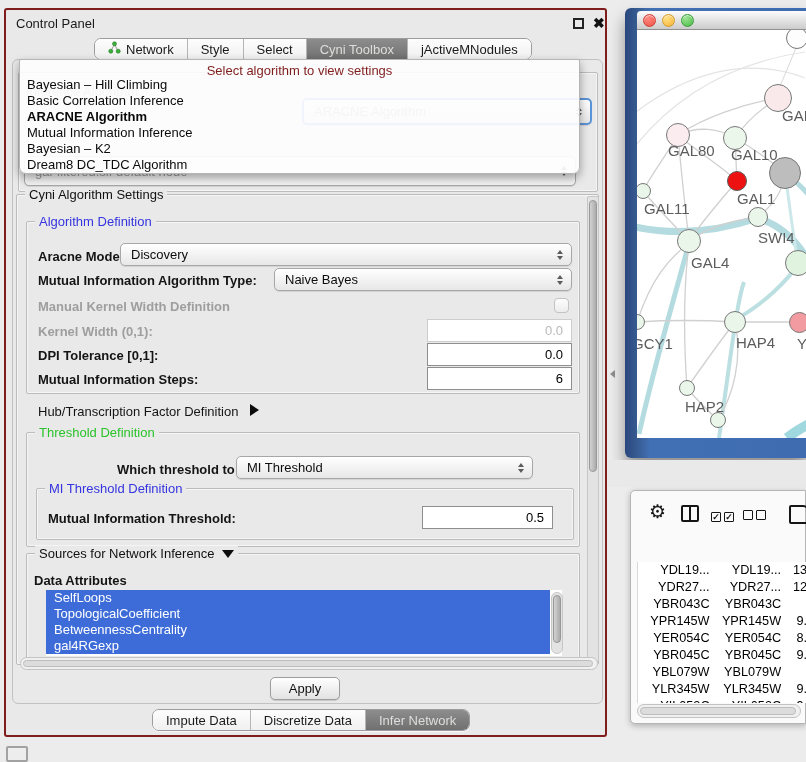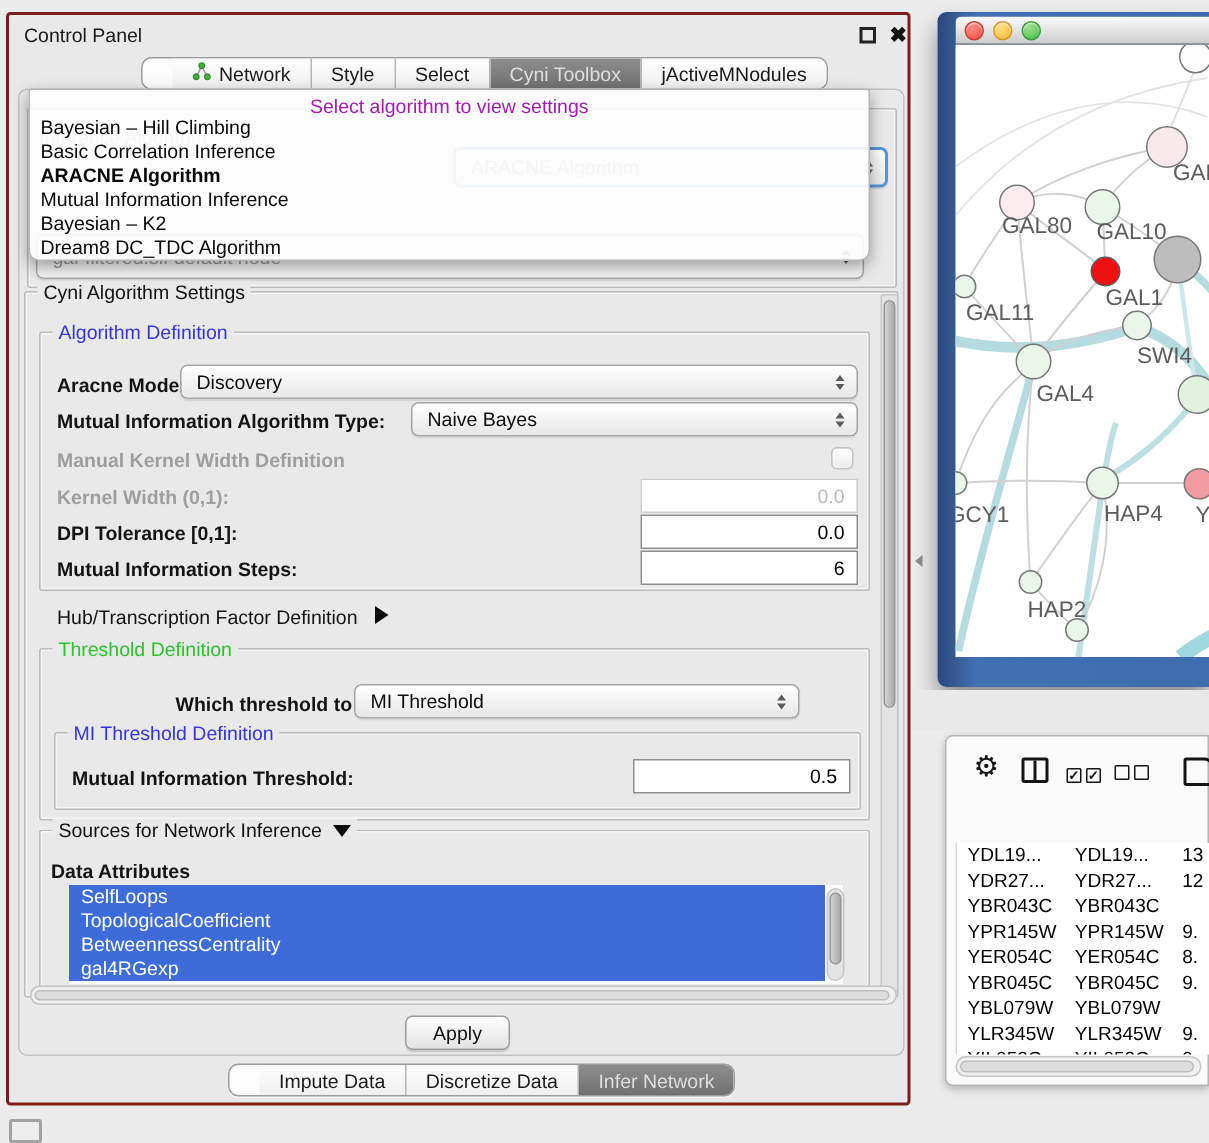--- a/index.html
+++ b/index.html
@@ -24,7 +24,7 @@
   .close-btn { position:absolute; top:5px; font-size:14px; font-weight:bold; color:#111; line-height:16px; }
 
   
-  .seg { position:absolute; display:flex; height:22px; border:1px solid #9c9c9c; border-radius:7px; overflow:hidden; background:#fcfcfc; box-shadow:0 1px 0 rgba(255,255,255,.7);padding-left:20px; }
+  .seg { position:absolute; display:flex; height:22px; border:1px solid #9c9c9c; border-radius:7px; overflow:hidden; background:#fcfcfc; box-shadow:0 1px 0 rgba(255,255,255,.7); }
   .seg .seg-item { display:flex; align-items:center; gap:5px; padding:0 13px; font-size:13px; color:#1a1a1a; background:linear-gradient(#fdfdfd,#f0f0f0); border-left:1px solid #b5b5b5; cursor:default; }
   .seg .seg-item:first-child { border-left:none; }
   .seg .seg-item.selected { background:linear-gradient(#8d8d8d,#707070); color:#dededc; }

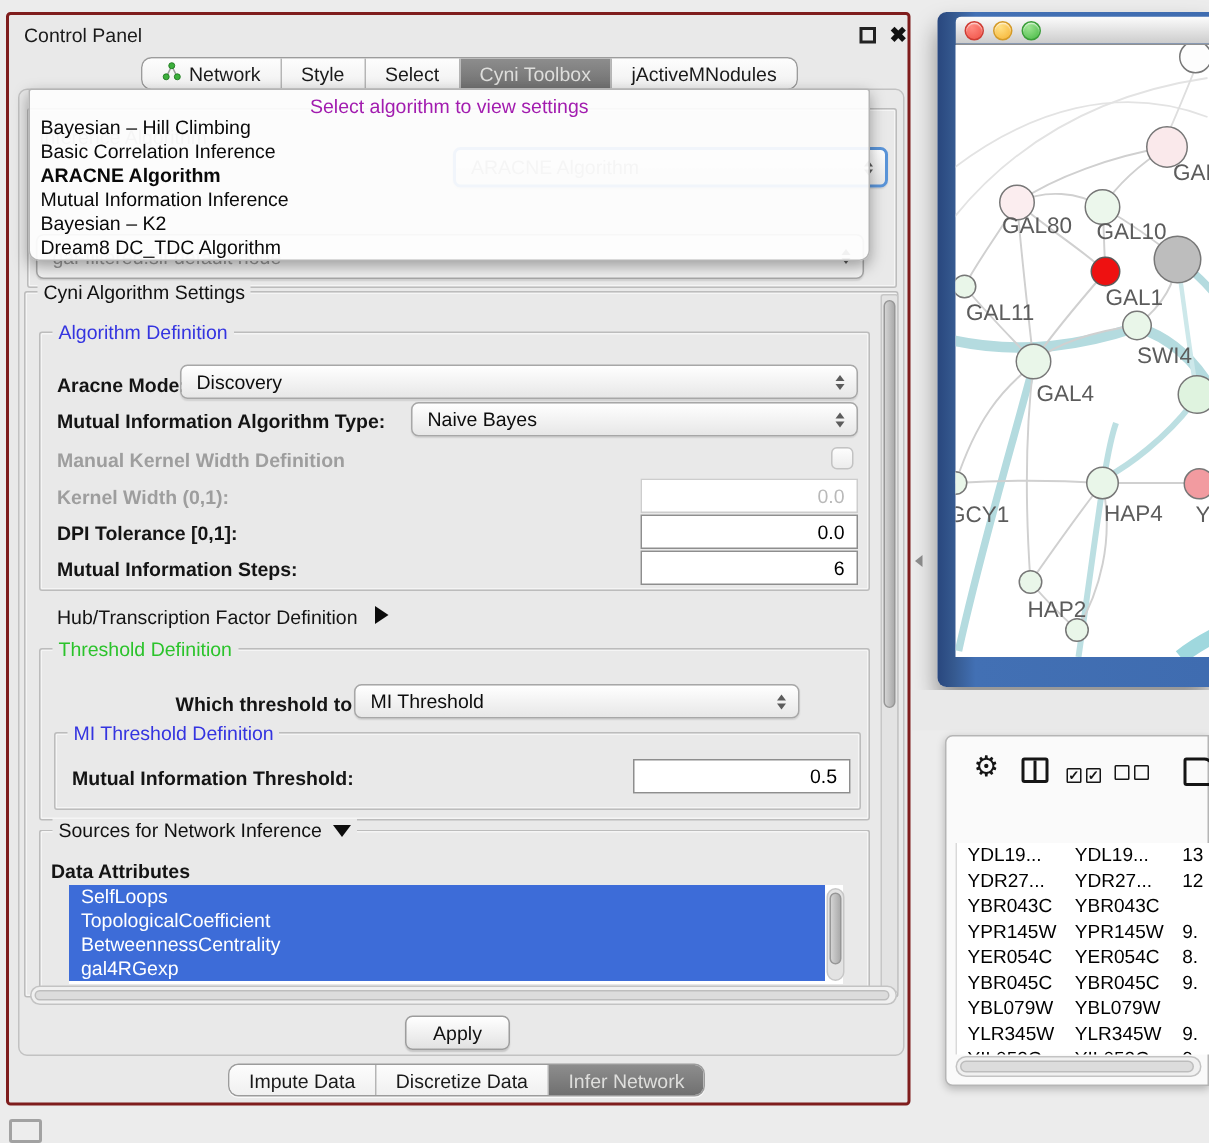--- a/index.html
+++ b/index.html
@@ -35,7 +35,7 @@
     background:rgba(253,253,253,0.93); border:1px solid #b5b5b5;
     border-radius:2px 2px 7px 7px; box-shadow:0 4px 10px rgba(0,0,0,0.35); z-index:30;
   }
-  #popup .hint { position:absolute; left:0; top:3px; width:100%; text-align:center; color:#a21caf; font-size:13px; }
+  #popup .hint { position:absolute; left:0; top:3px; width:100%; text-align:center; color:#7f1d1d; font-size:13px; }
   .popup-item { position:absolute; left:6px; width:548px; height:16px; font-size:13px; color:#090909; padding-left:1px; line-height:16px; }
   .popup-item.em { font-weight:bold; }
 

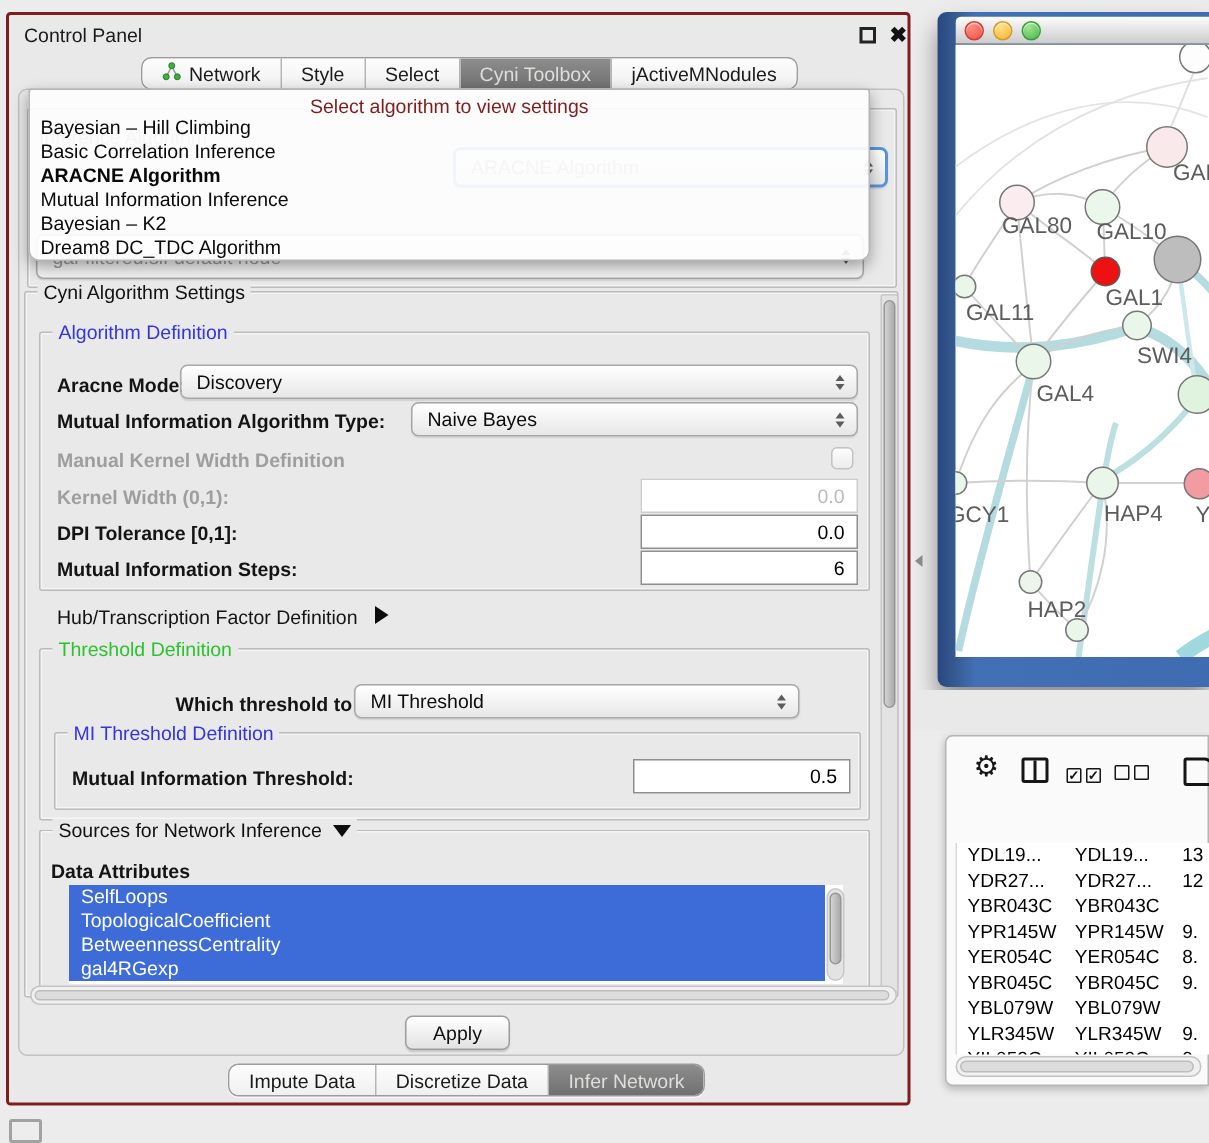--- a/index.html
+++ b/index.html
@@ -247,7 +247,7 @@
       <span class="group-title" style="color:#3434e0;">MI Threshold Definition</span>
     </div>
     <div class="label bold" style="left:42px; top:501px;">Mutual Information Threshold:</div>
-    <div class="field" style="left:416px; top:496px; width:145px; height:23px;">
+    <div class="field" style="left:416px; top:496px; width:131px; height:23px;">
       <span>0.5</span>
     </div>
 

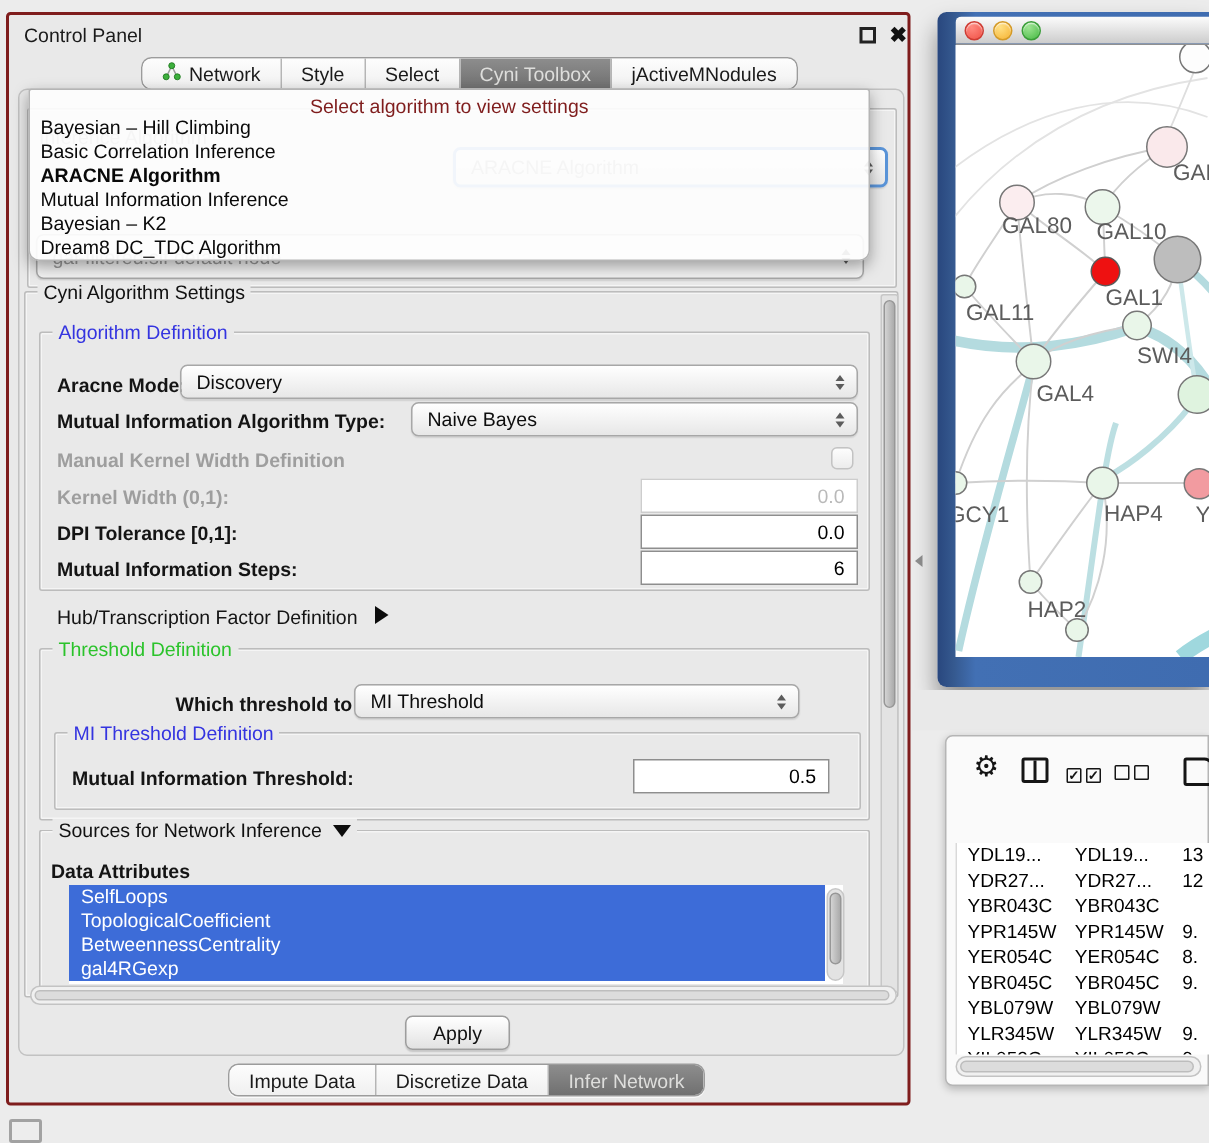--- a/index.html
+++ b/index.html
@@ -102,7 +102,7 @@
   #thead { position:absolute; left:6px; top:47px; width:170px; height:24px; background:#c4dfe9; border-top:1px solid #8f8f8f; border-left:1px solid #b0b0b0; display:flex; }
   .th { height:100%; display:flex; align-items:center; justify-content:center; font-size:12.5px; color:#111; border-right:1px solid #9fc7d4; }
   #tbody { position:absolute; left:6px; top:71px; width:170px; height:141px; overflow:hidden; background:#fff; border-left:1px solid #d9d9d9; }
-  .tr { display:flex; height:17px; }
+  .tr { display:flex; height:17px;text-align:right; }
   .td { font-size:12.7px; color:#000; line-height:17px; padding-left:7px; overflow:hidden; white-space:nowrap; }
 
   #mini-restore { position:absolute; left:6px; top:746px; width:22px; height:16px;

